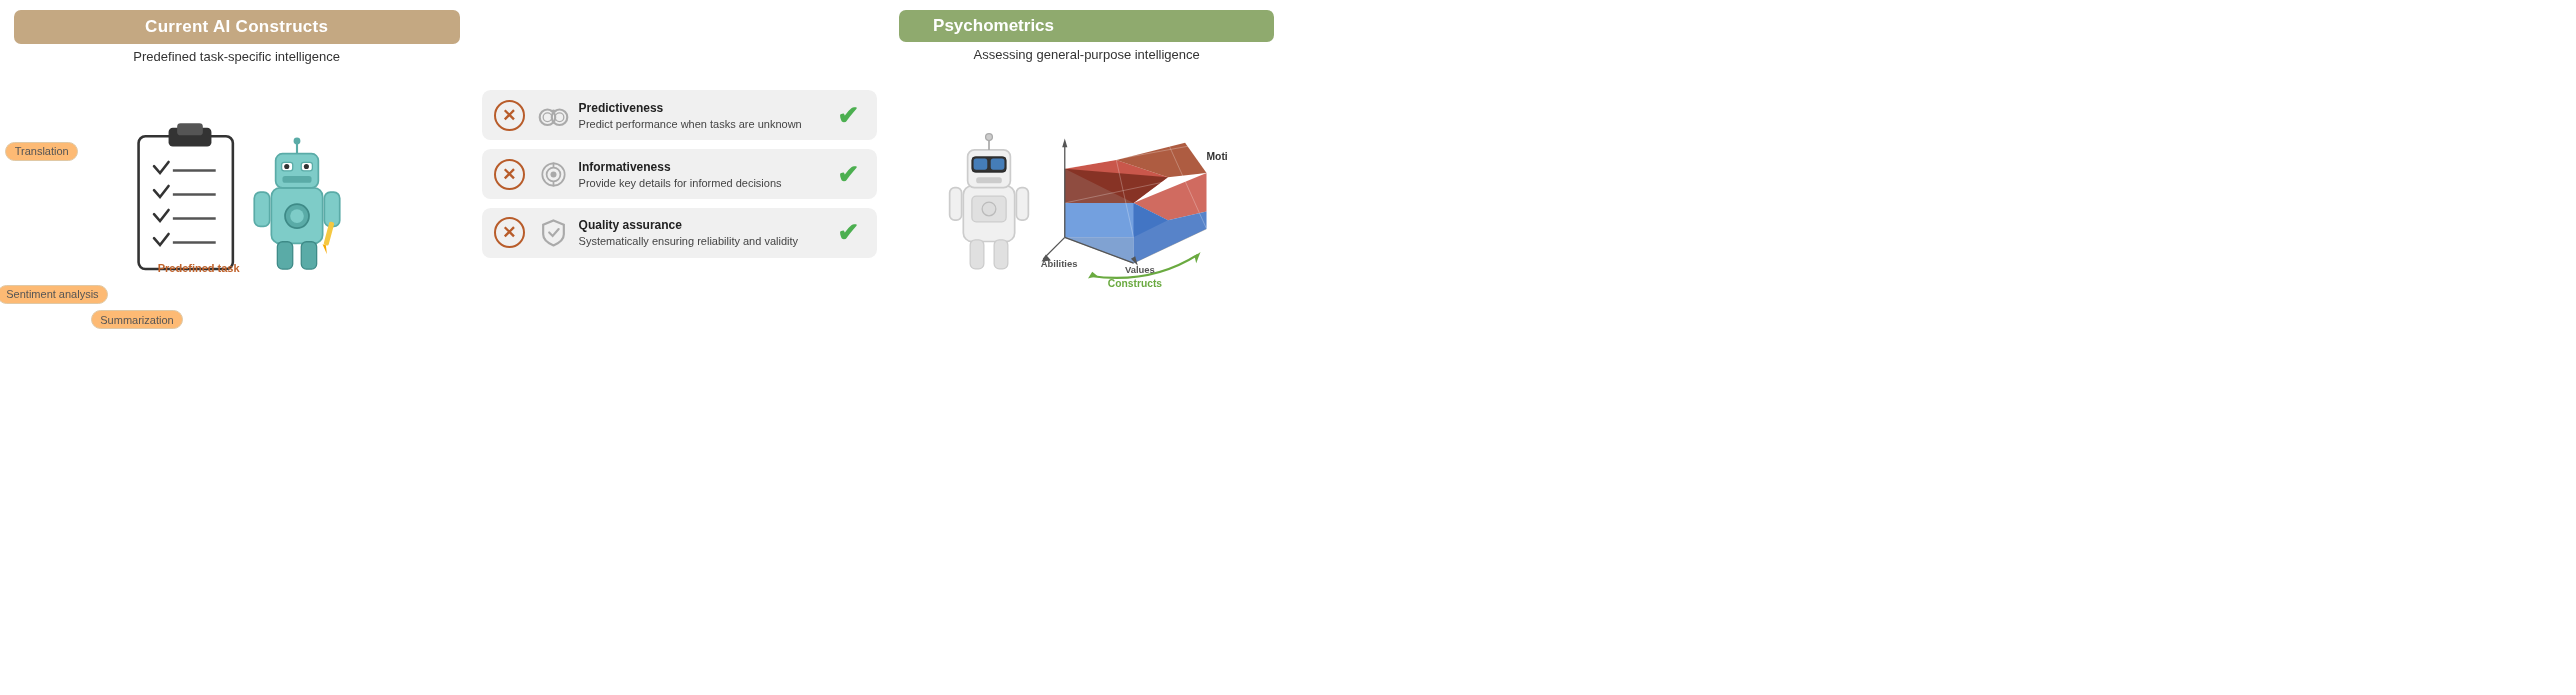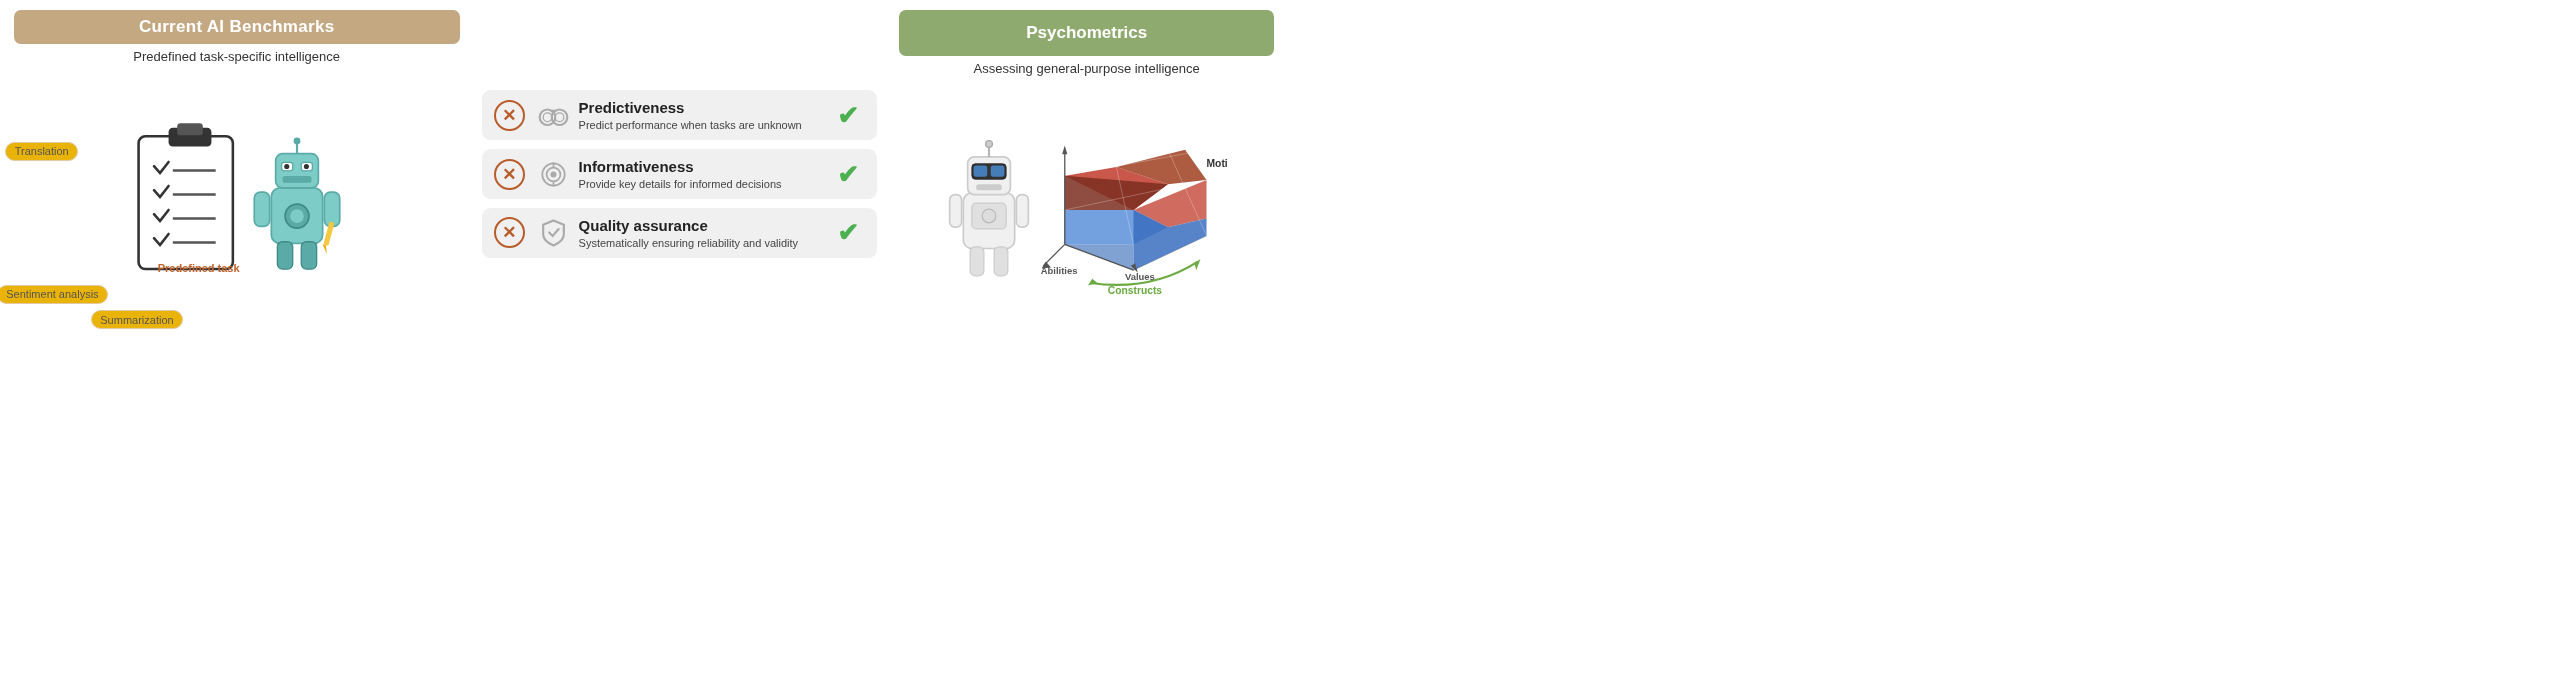--- a/index.html
+++ b/index.html
@@ -222,7 +222,7 @@
 
   <div class="left-panel">
     <div class="left-title-box">
-      <span>Current AI Benchmarks</span>
+      <span>Current AI Constructs</span>
     </div>
     <div class="left-subtitle">Predefined task-specific intelligence</div>
 

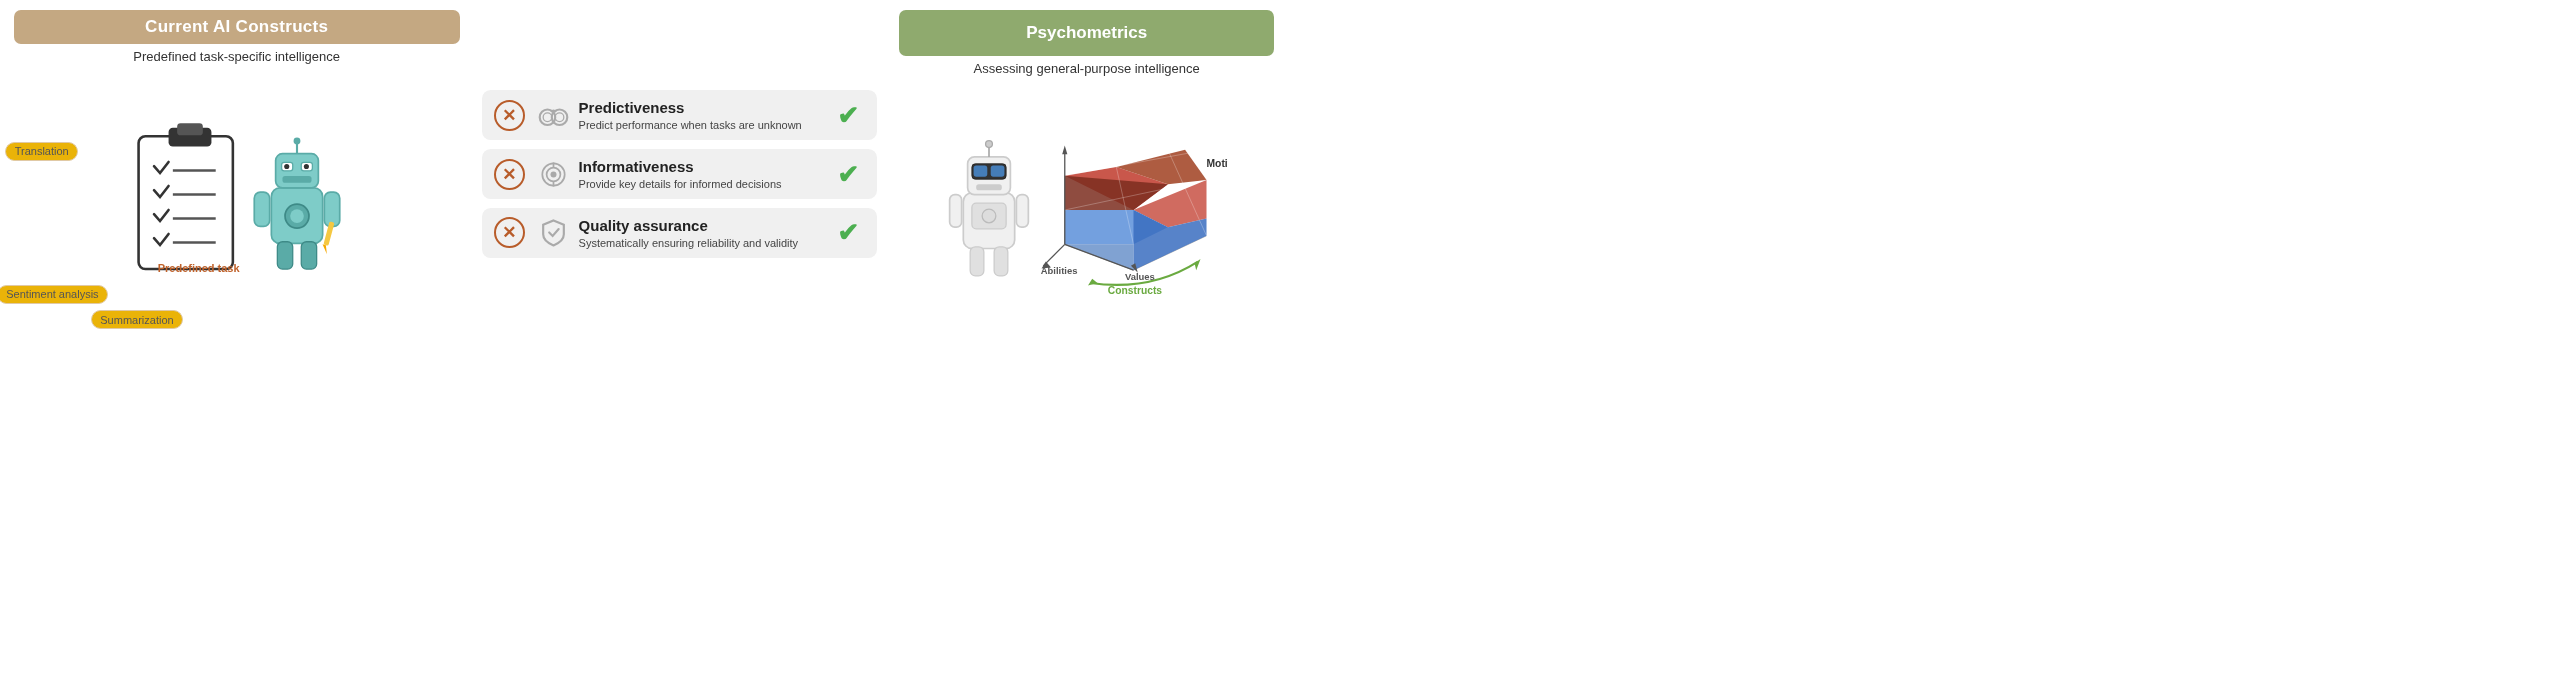--- a/index.html
+++ b/index.html
@@ -176,8 +176,8 @@
     .right-title-box {
       background: #8faa6e;
       border-radius: 6.9px;
-      padding: 13px 34px;
-      text-align: center;
+      padding: 6px 34px;
+      text-align: left;
       width: 100%;
       margin-bottom: 5.1px;
     }

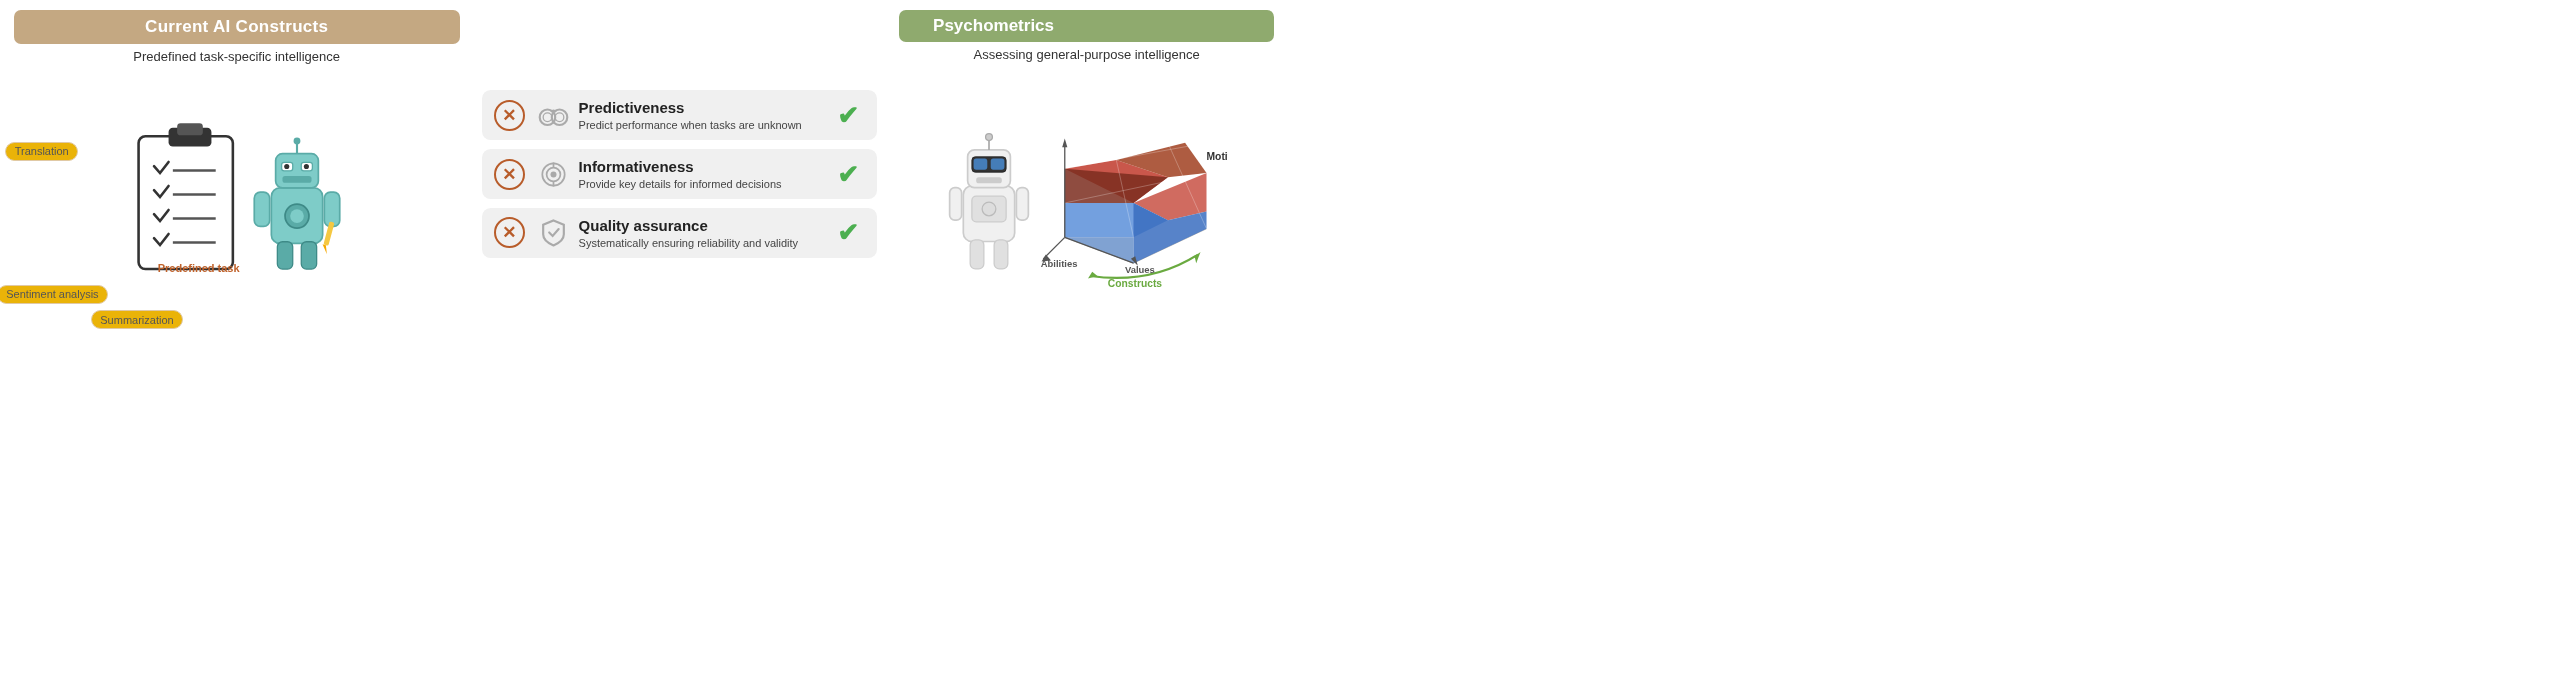--- a/index.html
+++ b/index.html
@@ -144,7 +144,7 @@
     }
     .criterion-text .title {
       font-weight: 700;
-      font-size: 15px;
+      font-size: 12px;
       color: #222;
     }
     .criterion-text .desc {

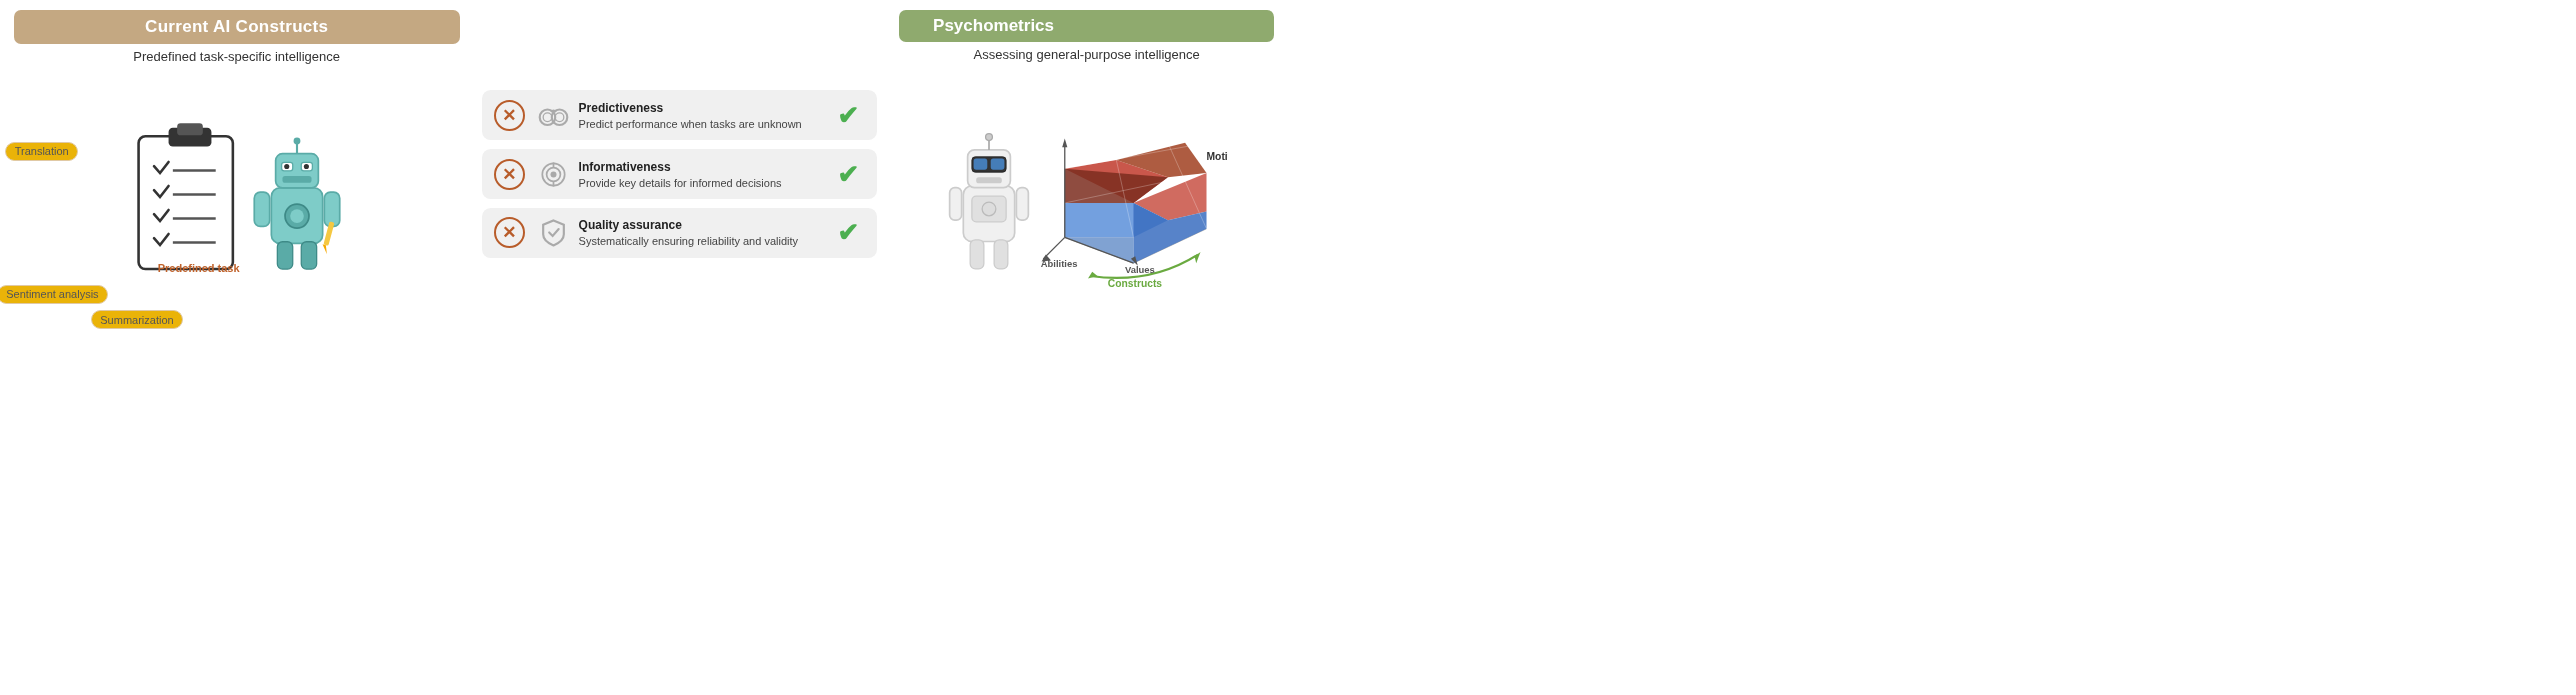--- a/index.html
+++ b/index.html
@@ -79,7 +79,7 @@
       position: absolute;
       font-size: 11px;
       color: #555;
-      background: #eab308;
+      background: #fdba74;
       border: 0.9px solid #e0c9a6;
       border-radius: 10.3px;
       padding: 2.6px 8.6px;

